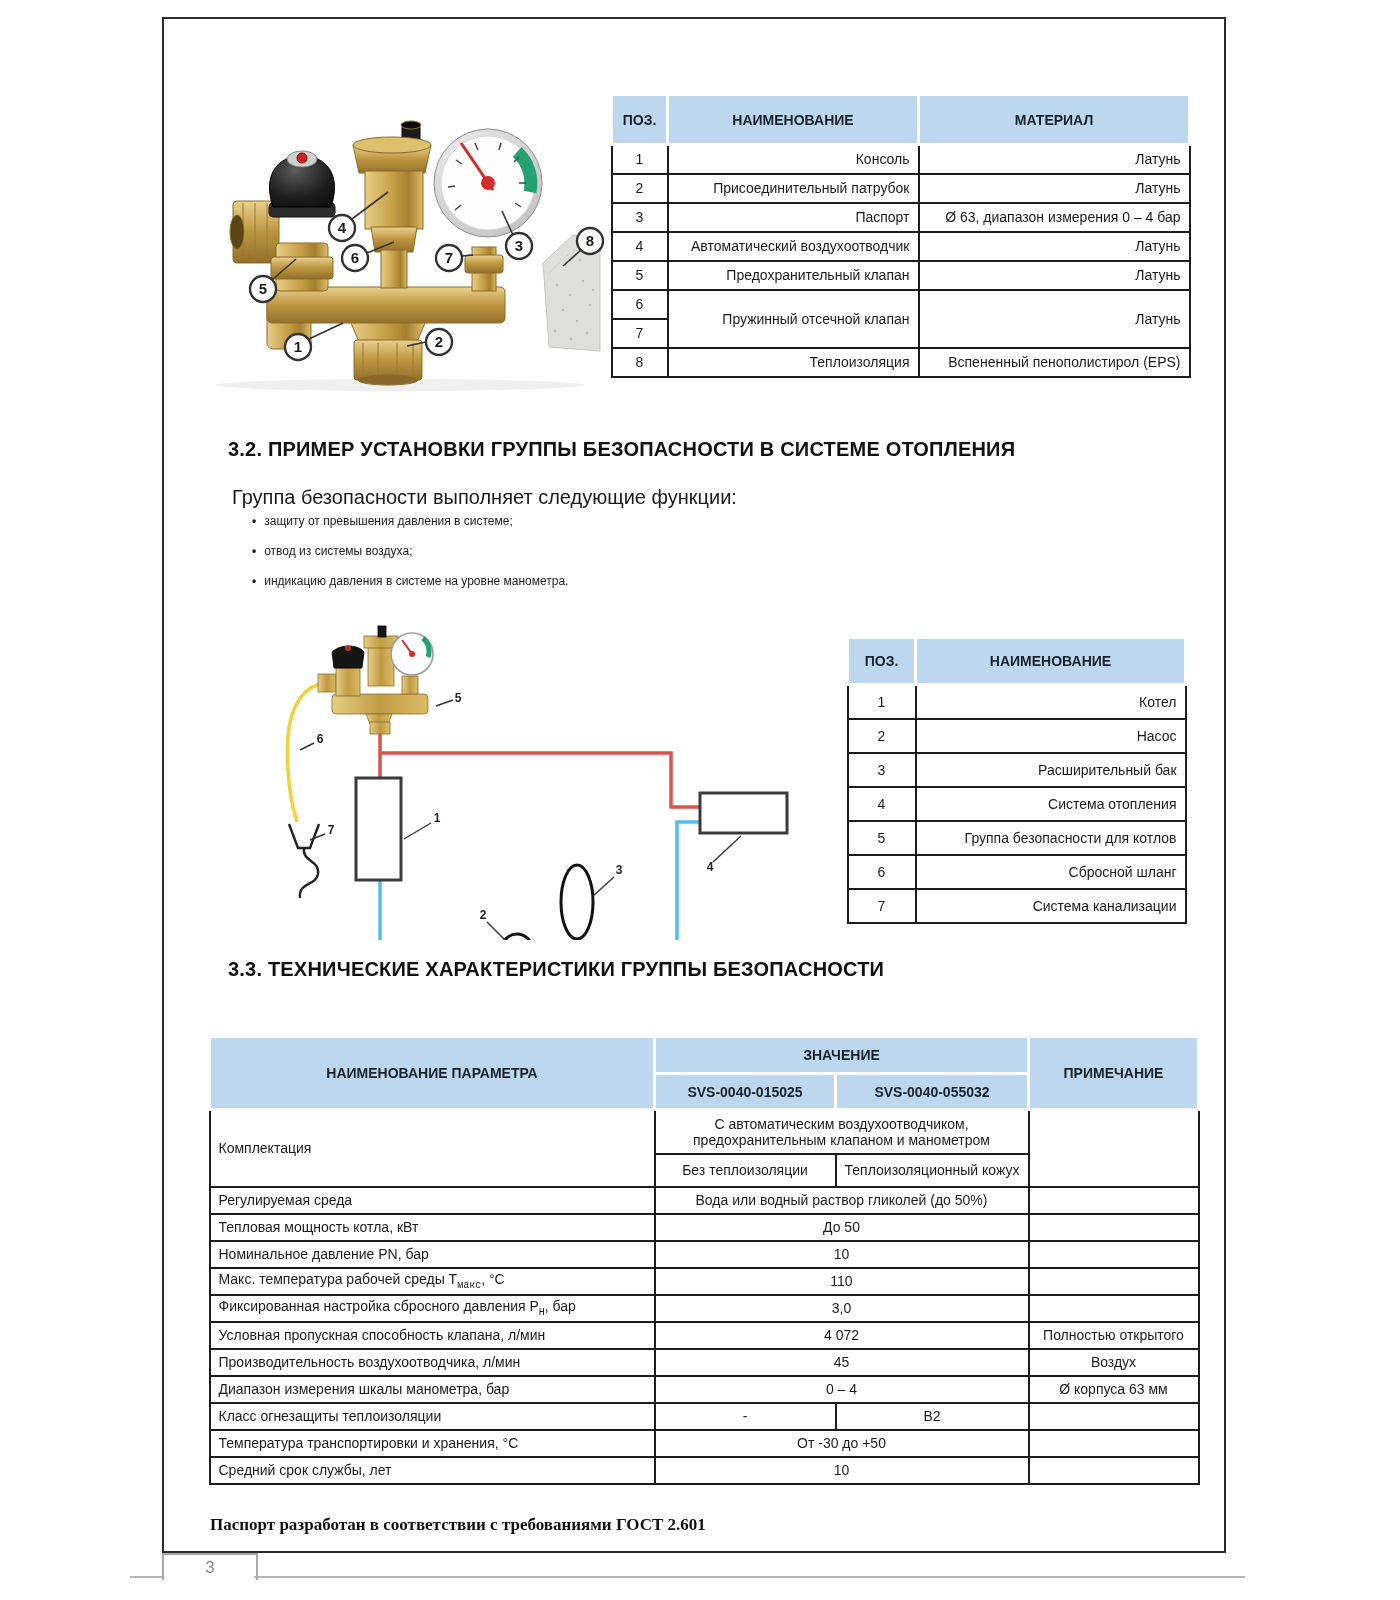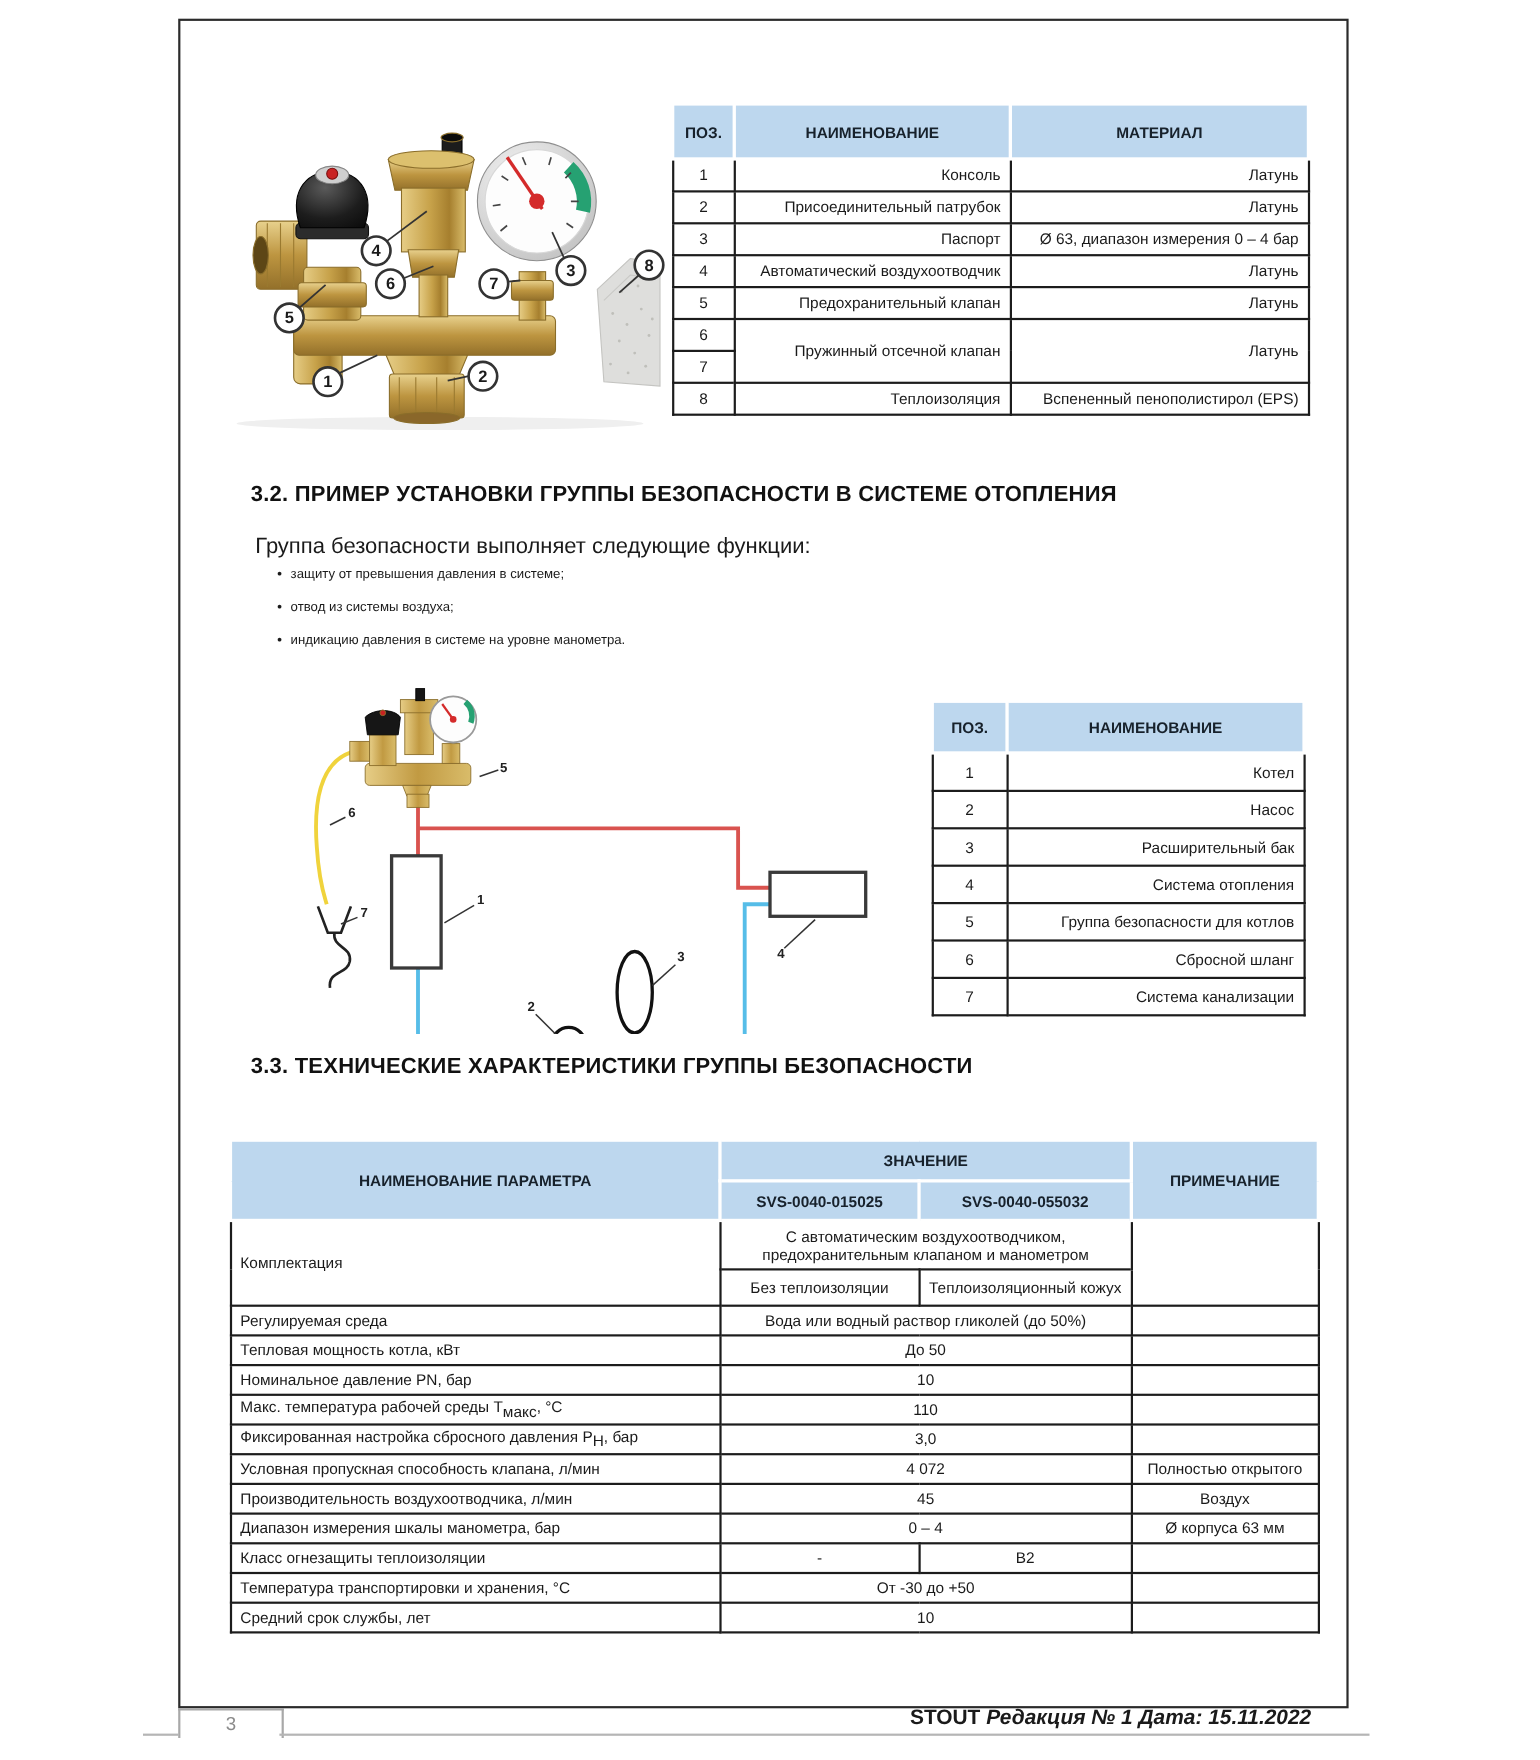--- a/index.html
+++ b/index.html
@@ -19,7 +19,7 @@
   td.c-name{text-align:right;padding-left:12px;}
   td.c-param{text-align:left;padding-left:10px;}
   td.c-val,td.c-note{text-align:center;}
-  sub{font-size:14px;}
+  sub{font-size:10px;font-family:Liberation Mono, monospace;}
 
   .parts-table{position:absolute;left:610px;top:93px;width:578px;}
   .parts-table thead tr{height:50px;}

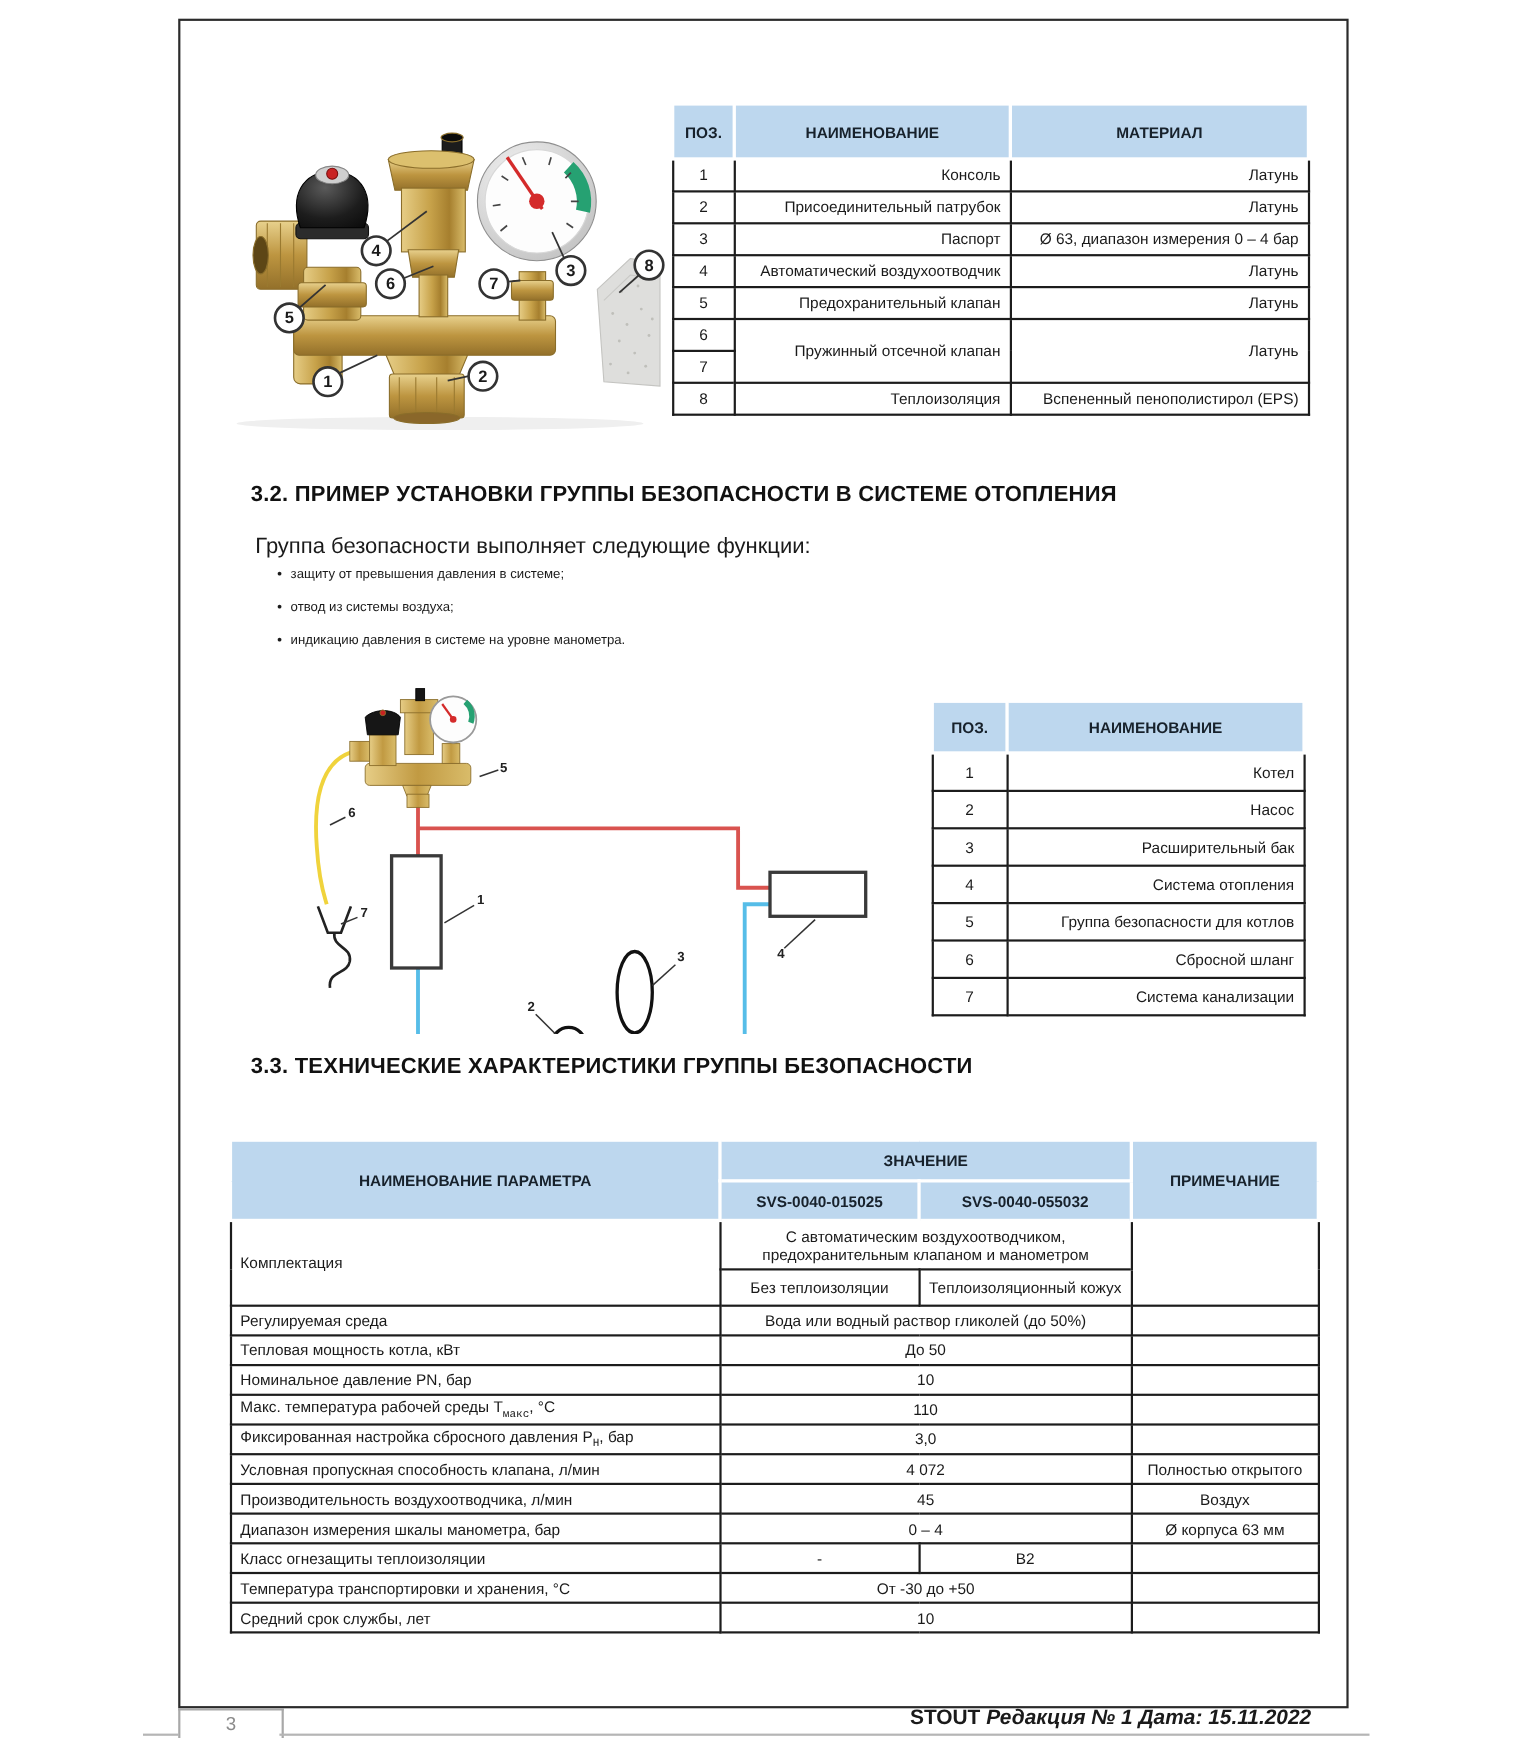--- a/index.html
+++ b/index.html
@@ -458,6 +458,7 @@
       </tbody>
   </table>
 
+  <div class="gost">Паспорт разработан в соответствии с требованиями ГОСТ 2.601</div>
   <div class="tab-stub"></div>
   <div class="page-tab">
     <span>3</span>

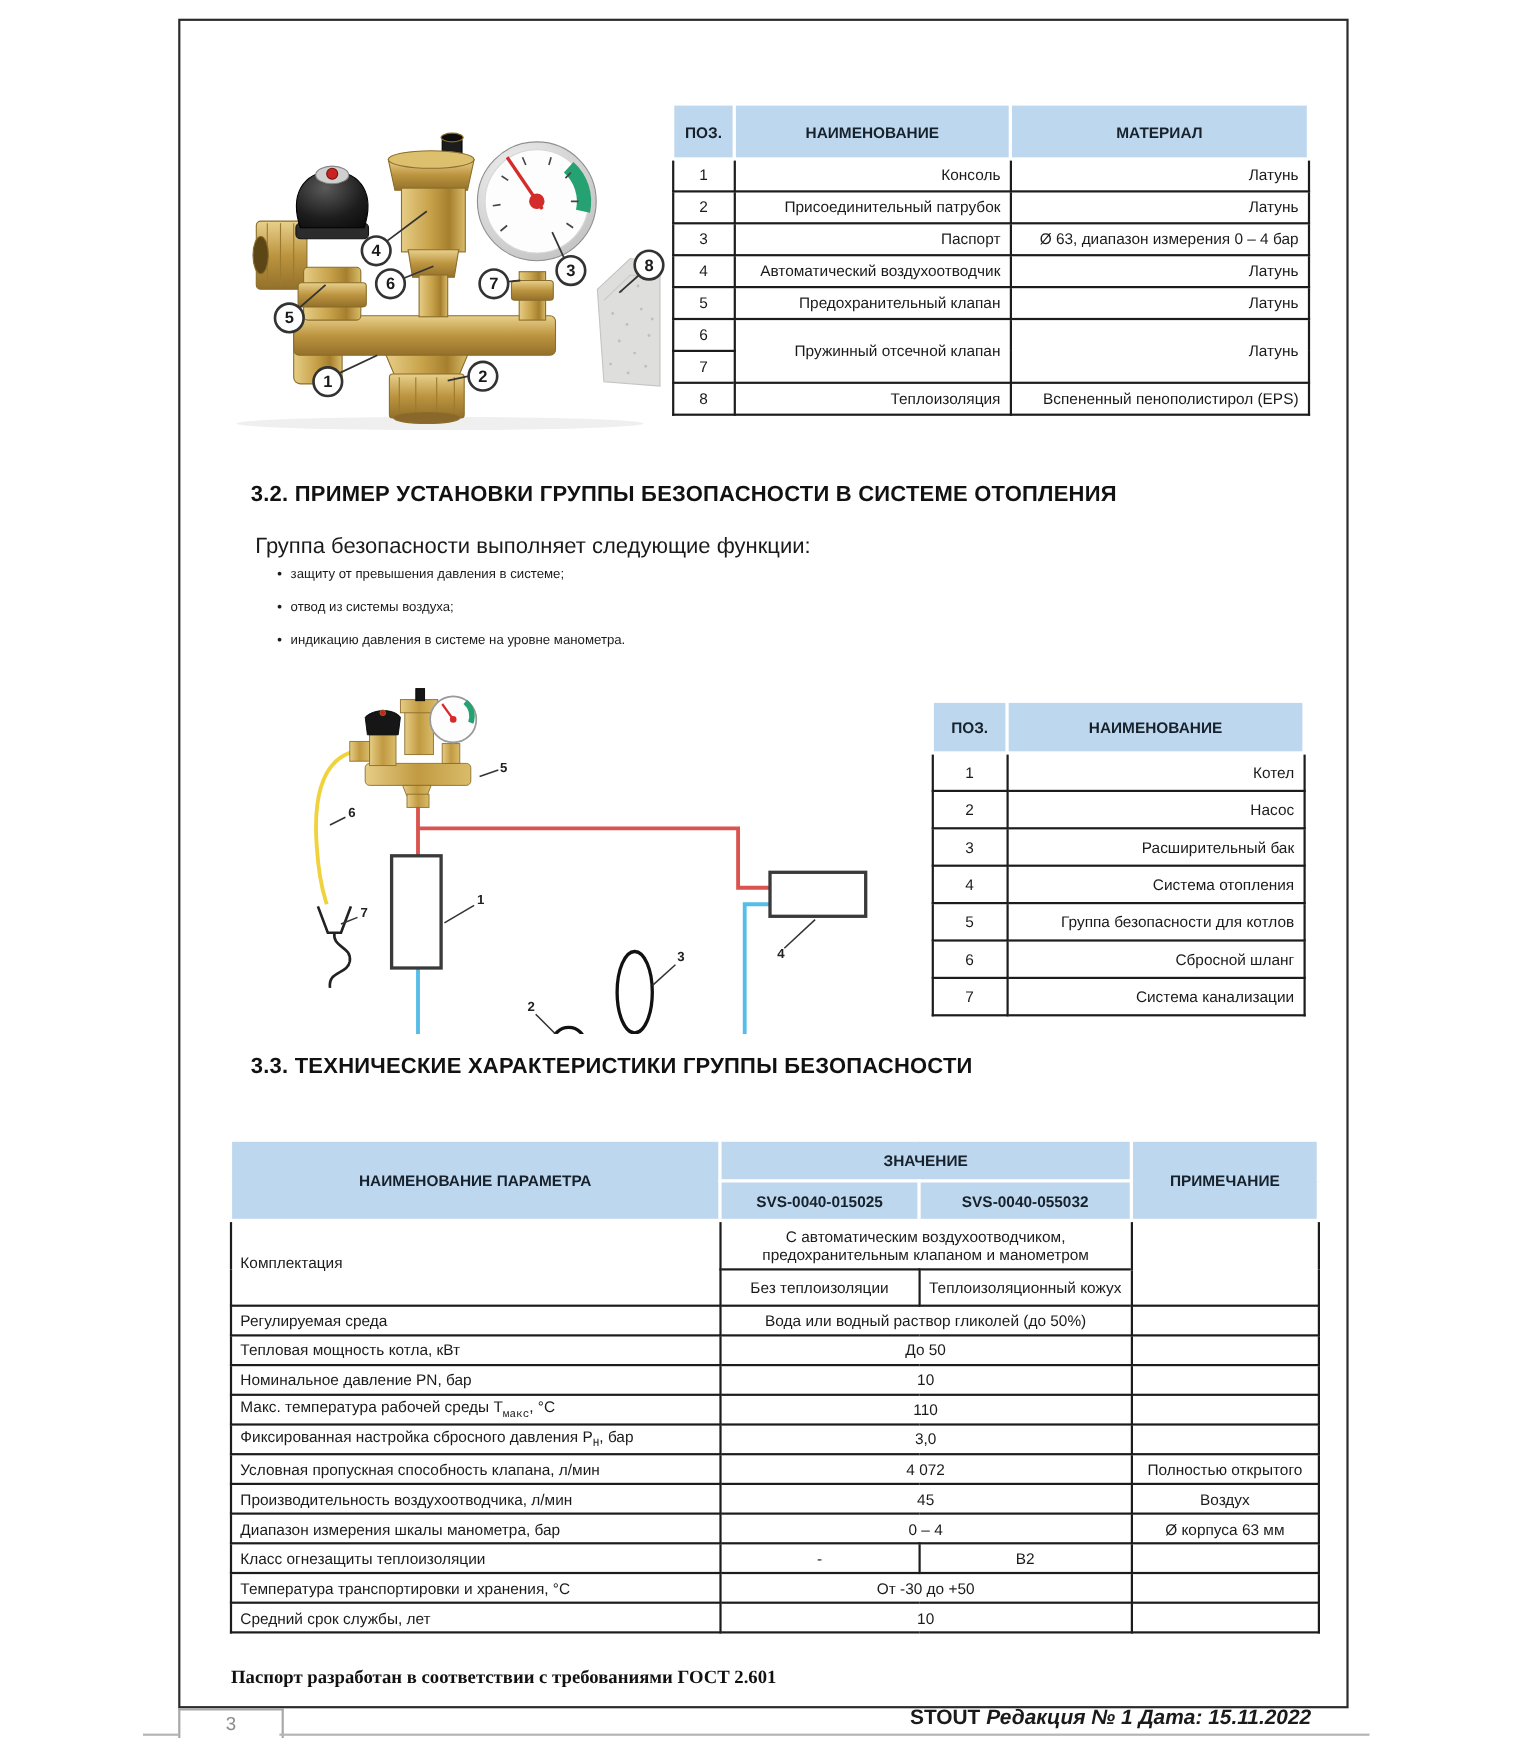--- a/index.html
+++ b/index.html
@@ -464,10 +464,6 @@
     <span>3</span>
   </div>
   <div class="tab-line"></div>
-  <div class="footer-right">
-    <span class="brand">STOUT</span>
-    <span class="rev">Редакция № 1 Дата: 15.11.2022</span>
-  </div>
 </div>
 
 </body></html>

